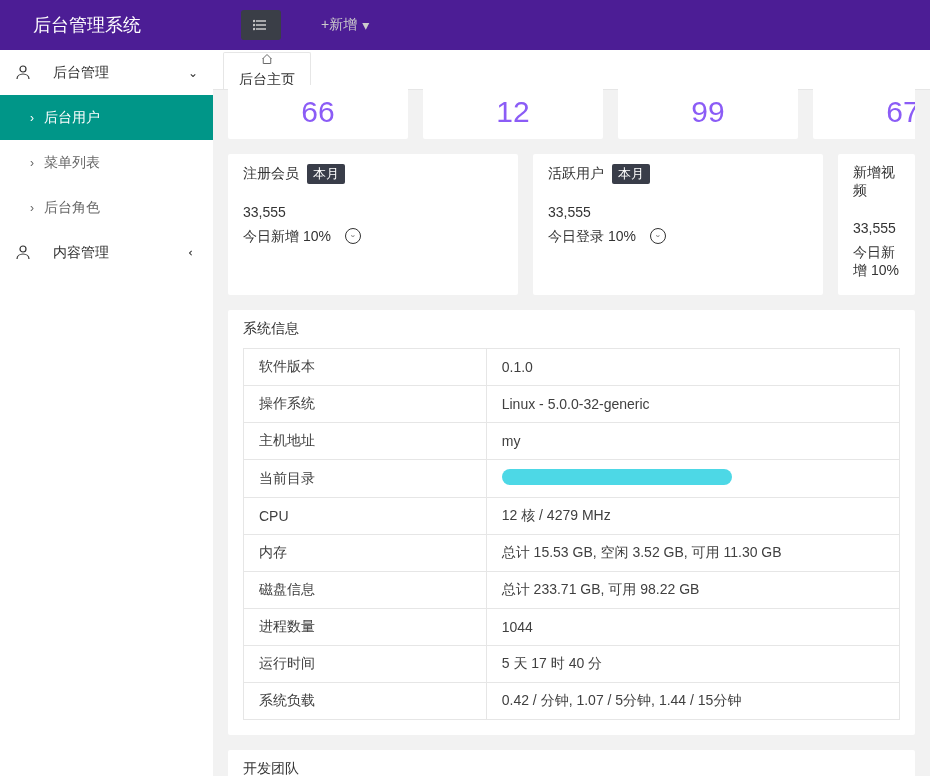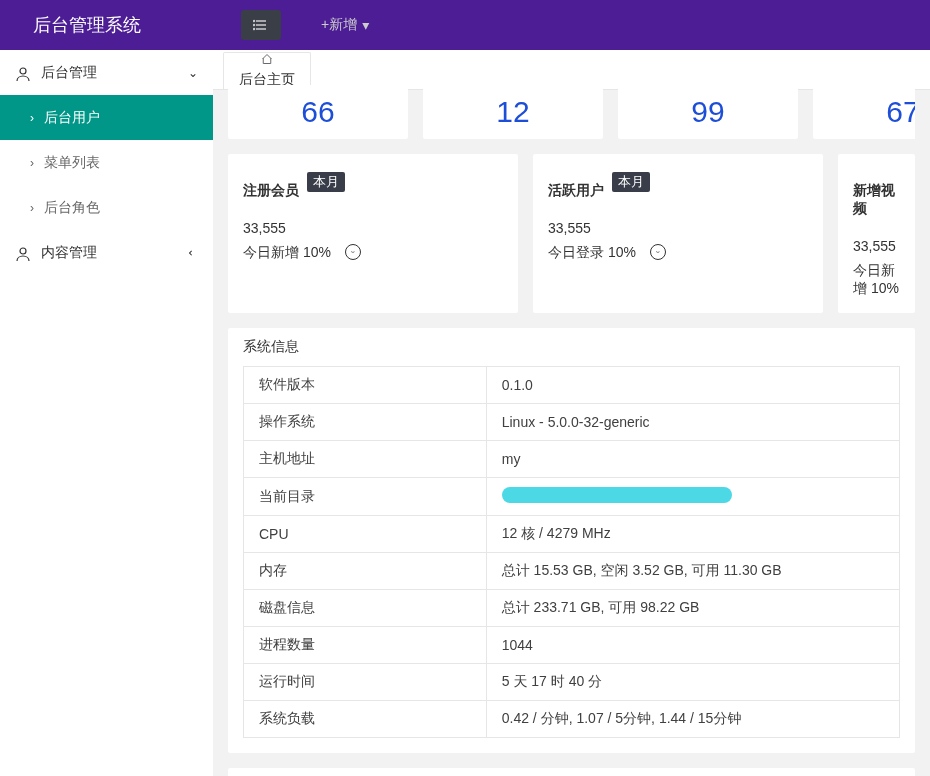--- a/index.html
+++ b/index.html
@@ -14,7 +14,7 @@
     .layout { display: flex; }
     .sidebar { width: 213px; background: #fff; min-height: calc(100vh - 50px); }
     .nav-item { display: flex; align-items: center; justify-content: space-between; padding: 0 15px; height: 45px; cursor: pointer; color: #333; }
-    .nav-item .left { display: flex; align-items: flex-end; gap: 10px; }
+    .nav-item .left { display: flex; align-items: flex-start; gap: 22px; }
     .sub-nav { }
     .sub-item { display: flex; align-items: center; padding-left: 30px; height: 45px; cursor: pointer; color: #666; }
     .sub-item.active { background: #009688; color: #fff; }

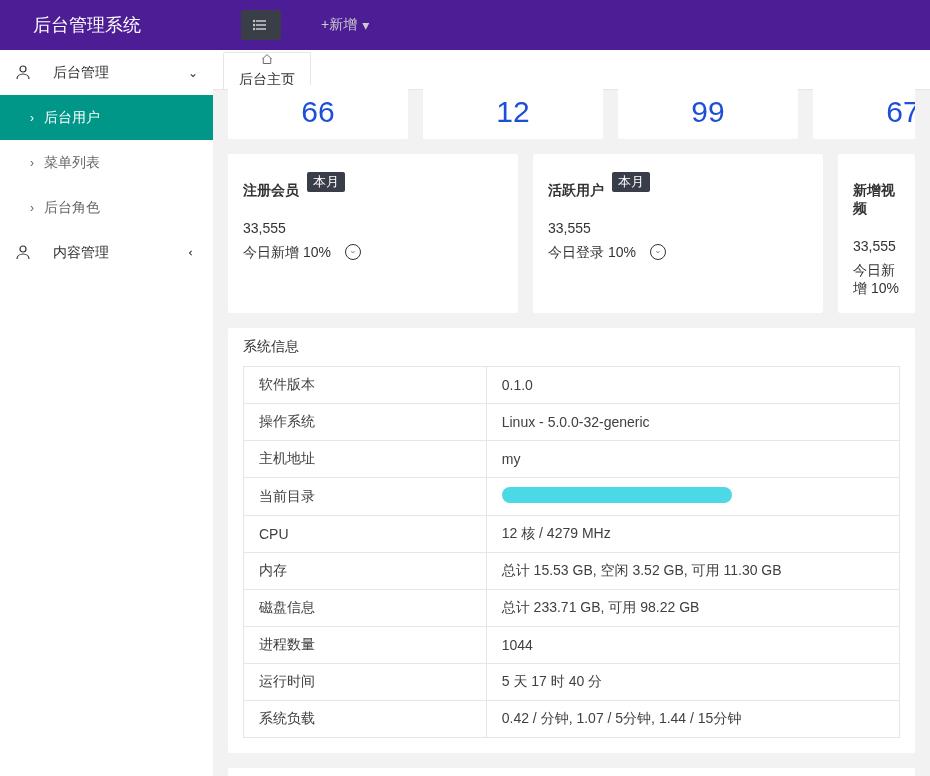--- a/index.html
+++ b/index.html
@@ -27,7 +27,7 @@
     .content { padding: 0 15px 15px 15px; }
     .stat-row { display: flex; gap: 15px; margin-bottom: 15px; overflow: hidden; }
     .stat-card { background: #fff; flex: 1; min-width: 180px; padding: 10px 15px; text-align: center; border-radius: 2px; }
-    .stat-num { color: #1d4ed8; font-size: 30px; font-weight: 300; }
+    .stat-num { color: #8b5cf6; font-size: 30px; font-weight: 300; }
     
     .card-row { display: flex; gap: 15px; margin-bottom: 15px; }
     .card { background: #fff; border-radius: 2px; flex: 1; min-width: 290px; overflow: hidden; }

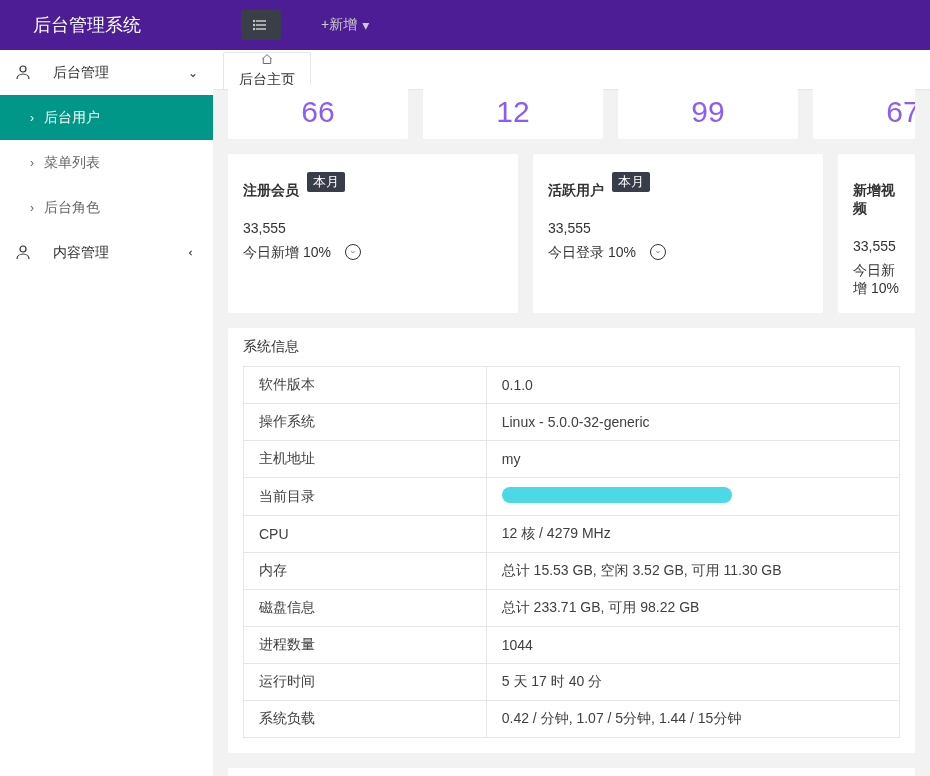--- a/index.html
+++ b/index.html
@@ -32,7 +32,7 @@
     .card-row { display: flex; gap: 15px; margin-bottom: 15px; }
     .card { background: #fff; border-radius: 2px; flex: 1; min-width: 290px; overflow: hidden; }
     .card-header { padding: 10px 15px; display: flex; align-items: center; gap: 8px; }
-    .card-title { font-weight: 700; margin-top: 18px; }
+    .card-title { font-weight: 400; }
     .badge { background: #393D49; color: #fff; font-size: 13px; padding: 1px 6px; border-radius: 2px; }
     .card-body { padding: 10px 15px 15px; }
     .card-num { font-size: 14px; margin-bottom: 8px; }

